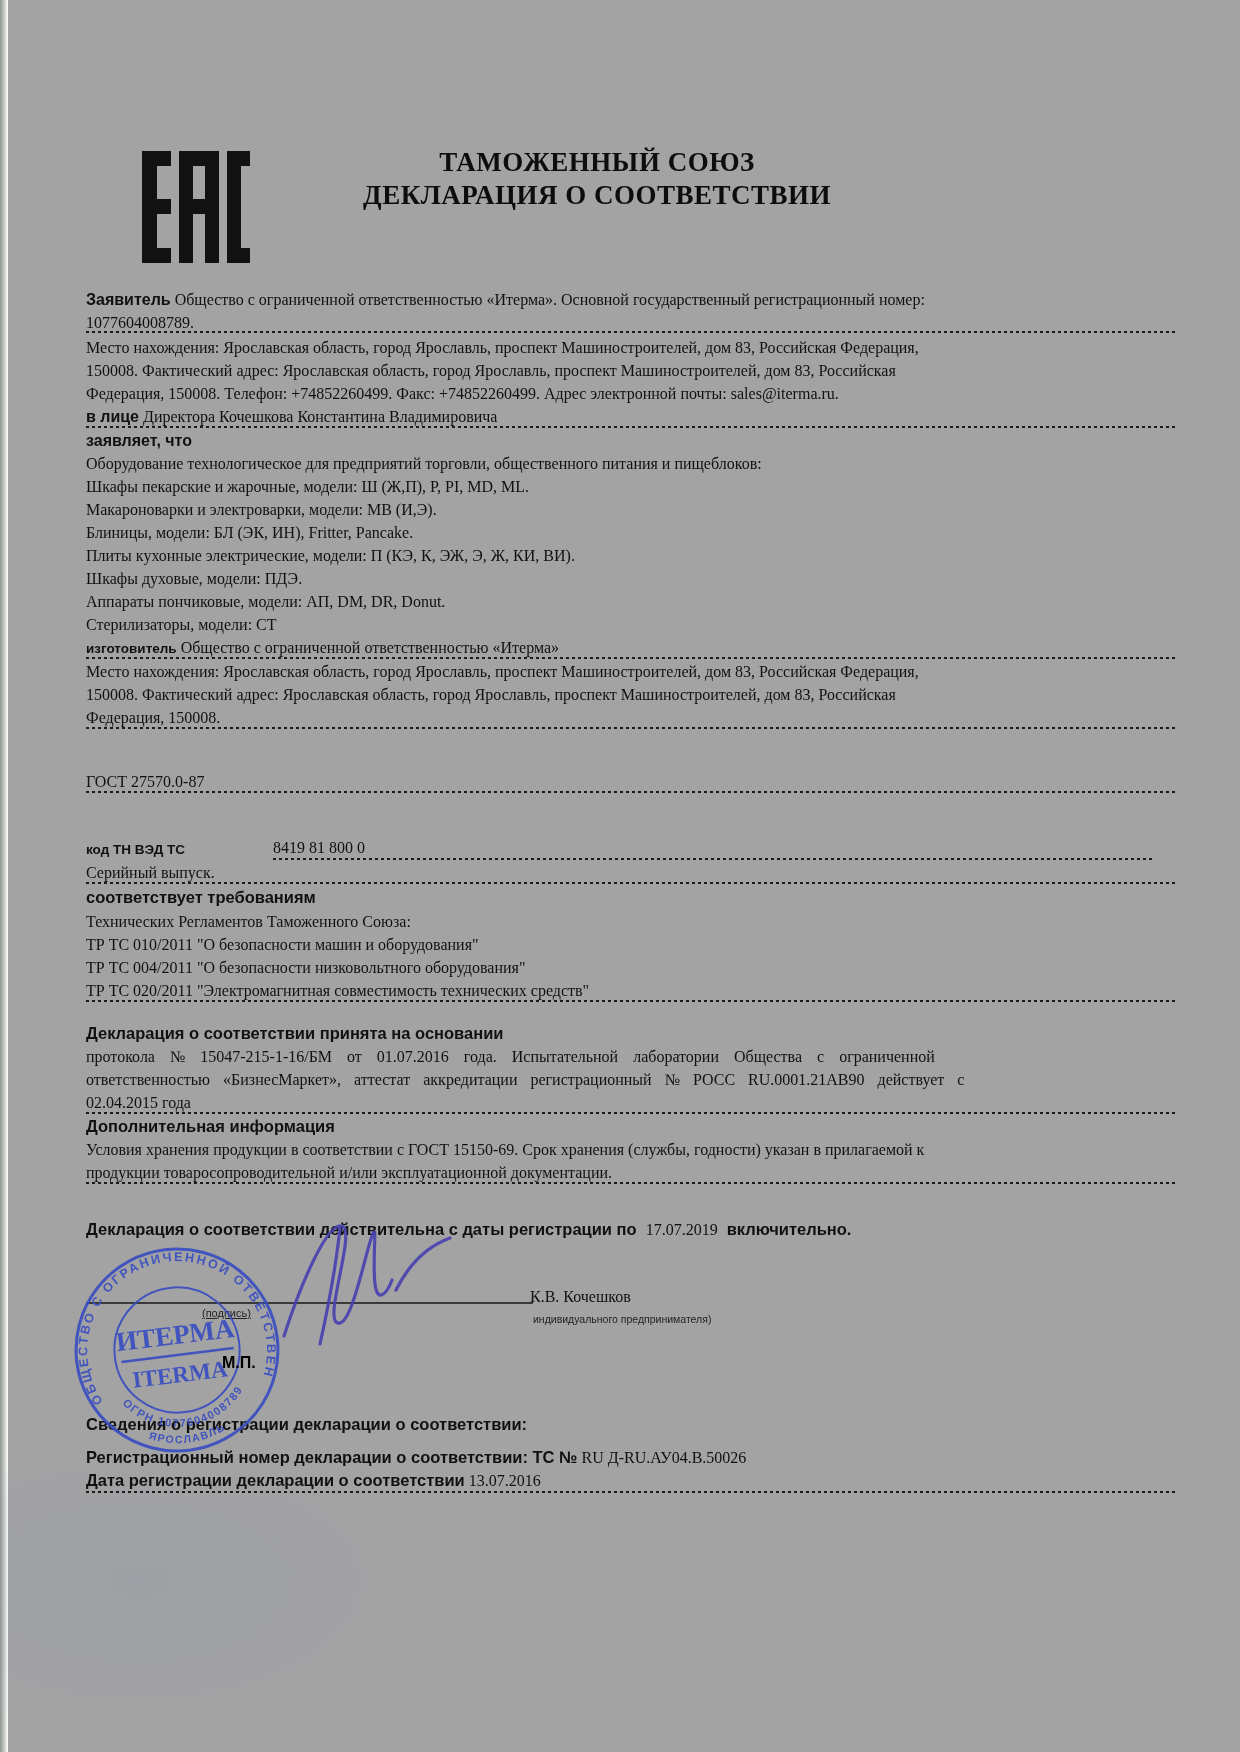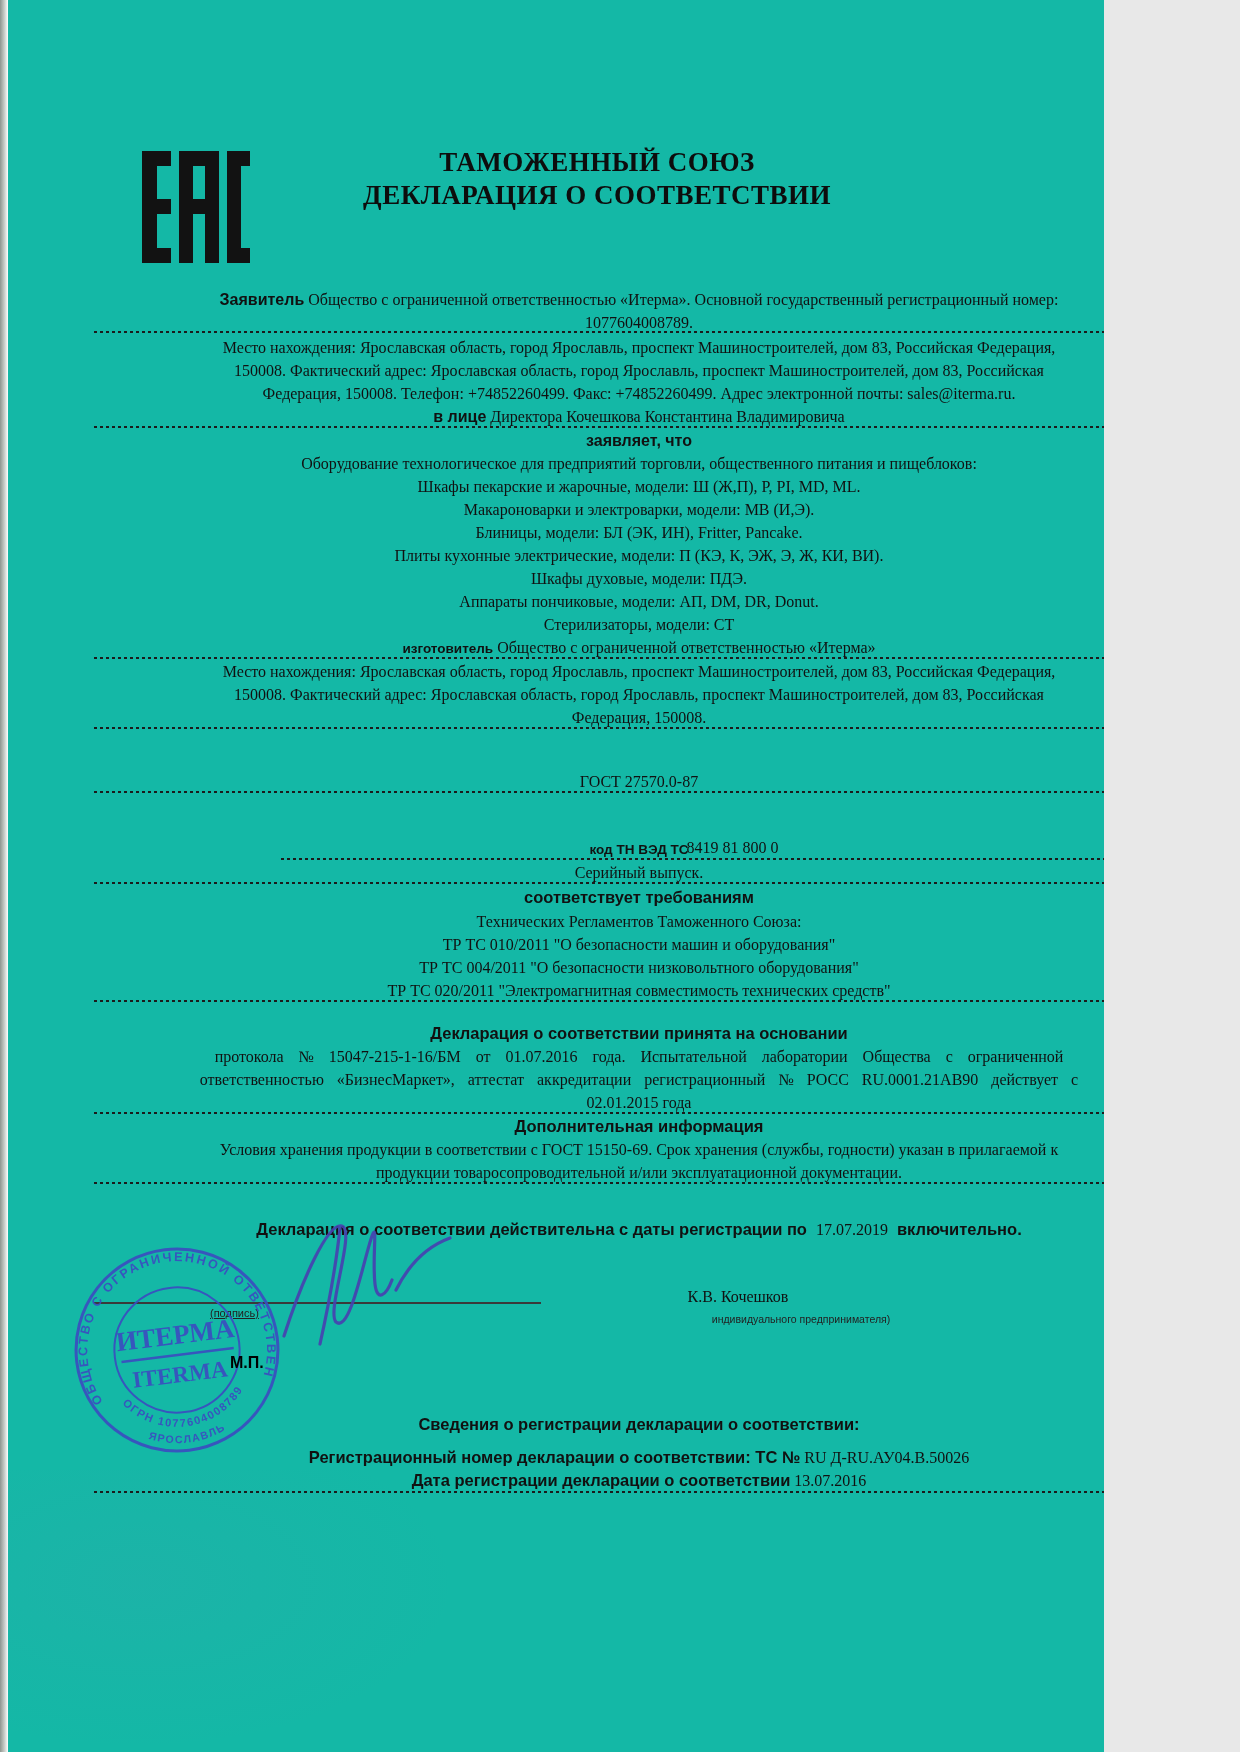--- a/index.html
+++ b/index.html
@@ -3,7 +3,7 @@
 <meta charset="utf-8">
 <style>
   html,body{margin:0;padding:0;background:#e8e8e8;}
-  .page{position:relative;width:1104px;height:1752px;background:#14b8a6;overflow:hidden;
+  .page{position:relative;width:1240px;height:1752px;background:#a3a3a3;overflow:hidden;
         font-family:"Liberation Serif", serif;color:#111;}
   .scan-edge{position:absolute;left:0;top:0;width:8px;height:100%;
         background:linear-gradient(90deg,#8e958f,#c9cdc8 55%,#ffffff);}

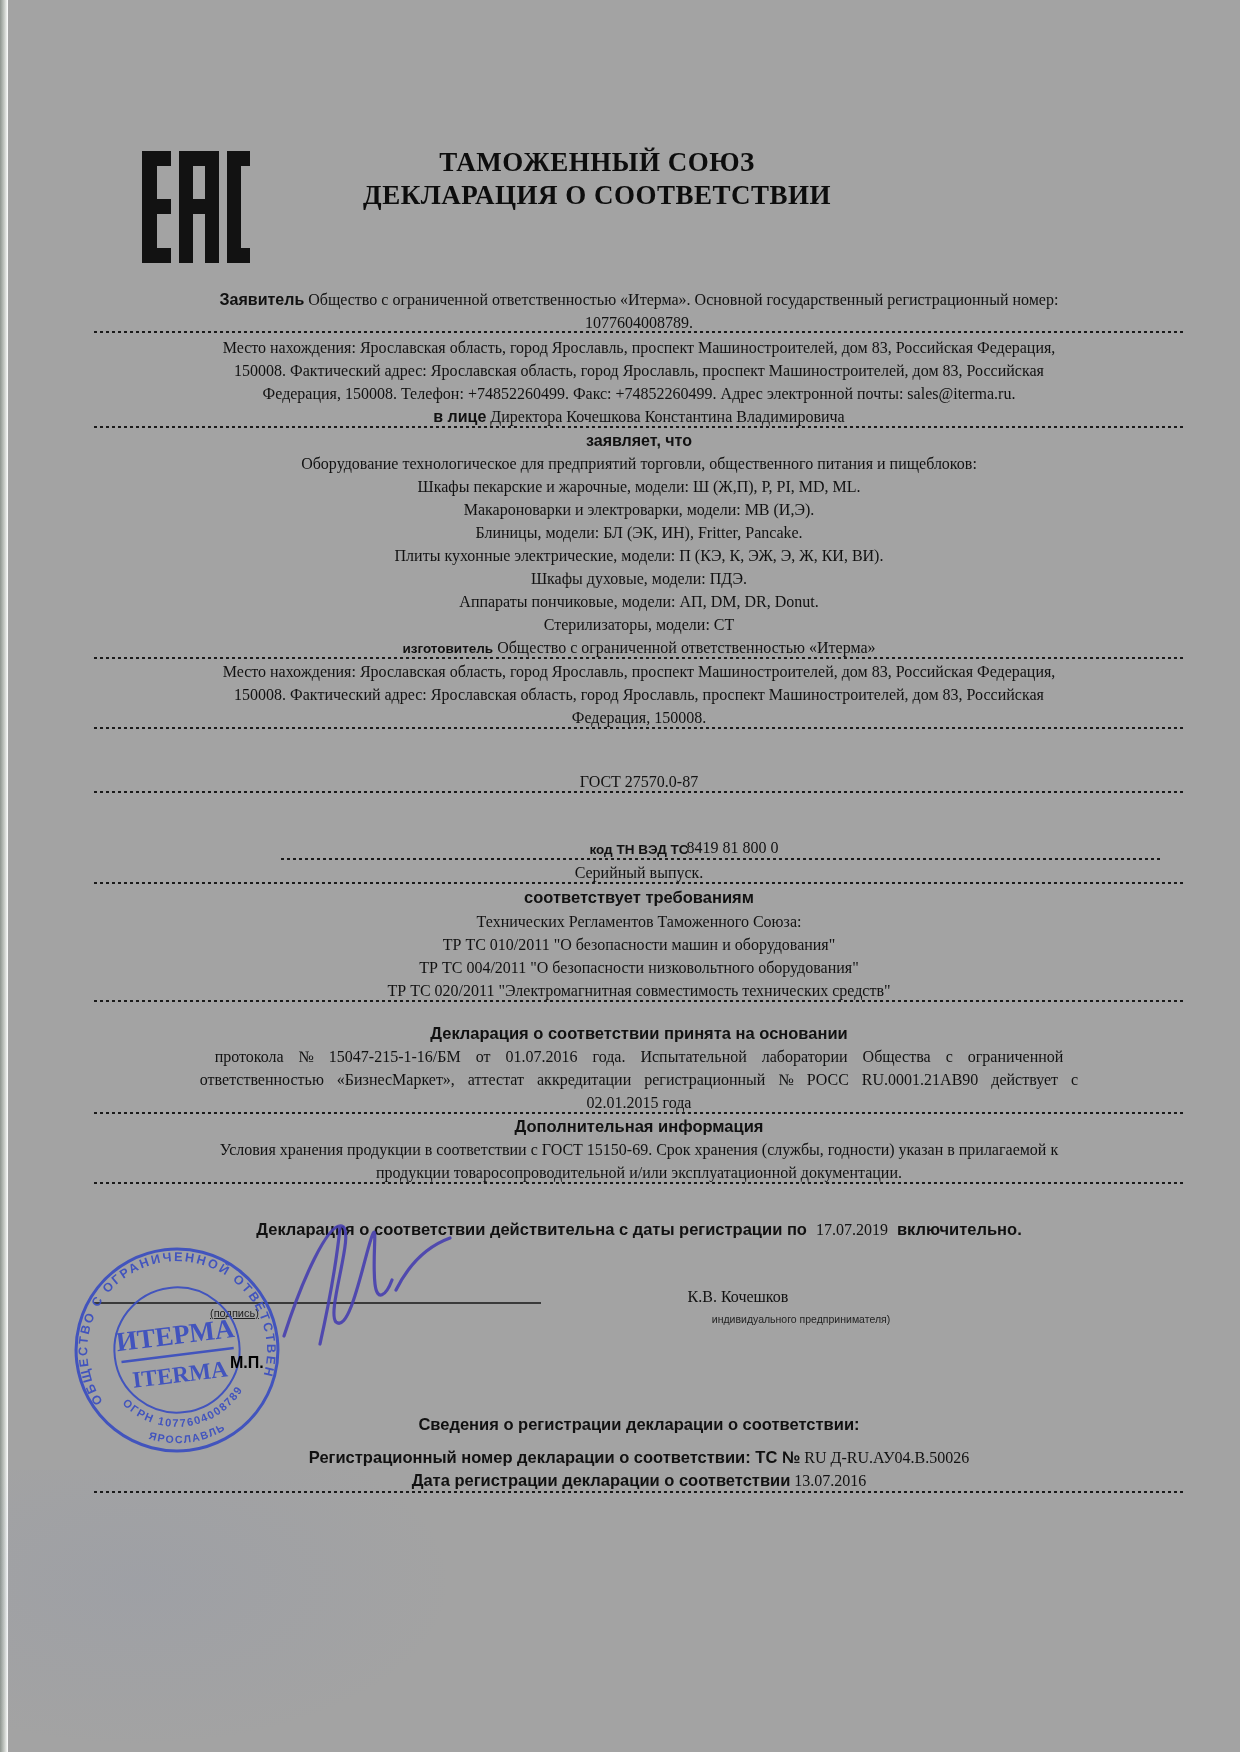--- a/index.html
+++ b/index.html
@@ -12,7 +12,7 @@
   .eac{position:absolute;left:142px;top:150px;width:108px;height:114px;}
   .titles{position:absolute;left:250px;top:146px;width:694px;text-align:center;
         font:bold 27px/33px "Liberation Serif", serif;letter-spacing:.5px;color:#0d0d0d;}
-  .content{position:absolute;left:94px;top:0;width:1090px;height:100%;text-align:center;}
+  .content{position:absolute;left:86px;top:0;width:1090px;height:100%;}
   .t{position:absolute;left:0;width:1090px;font:16px/23px "Liberation Serif", serif;white-space:nowrap;}
   .bl{font-family:"Liberation Sans", sans-serif;font-weight:bold;font-size:16px;}
   .bls{font-family:"Liberation Sans", sans-serif;font-weight:bold;font-size:13.5px;}

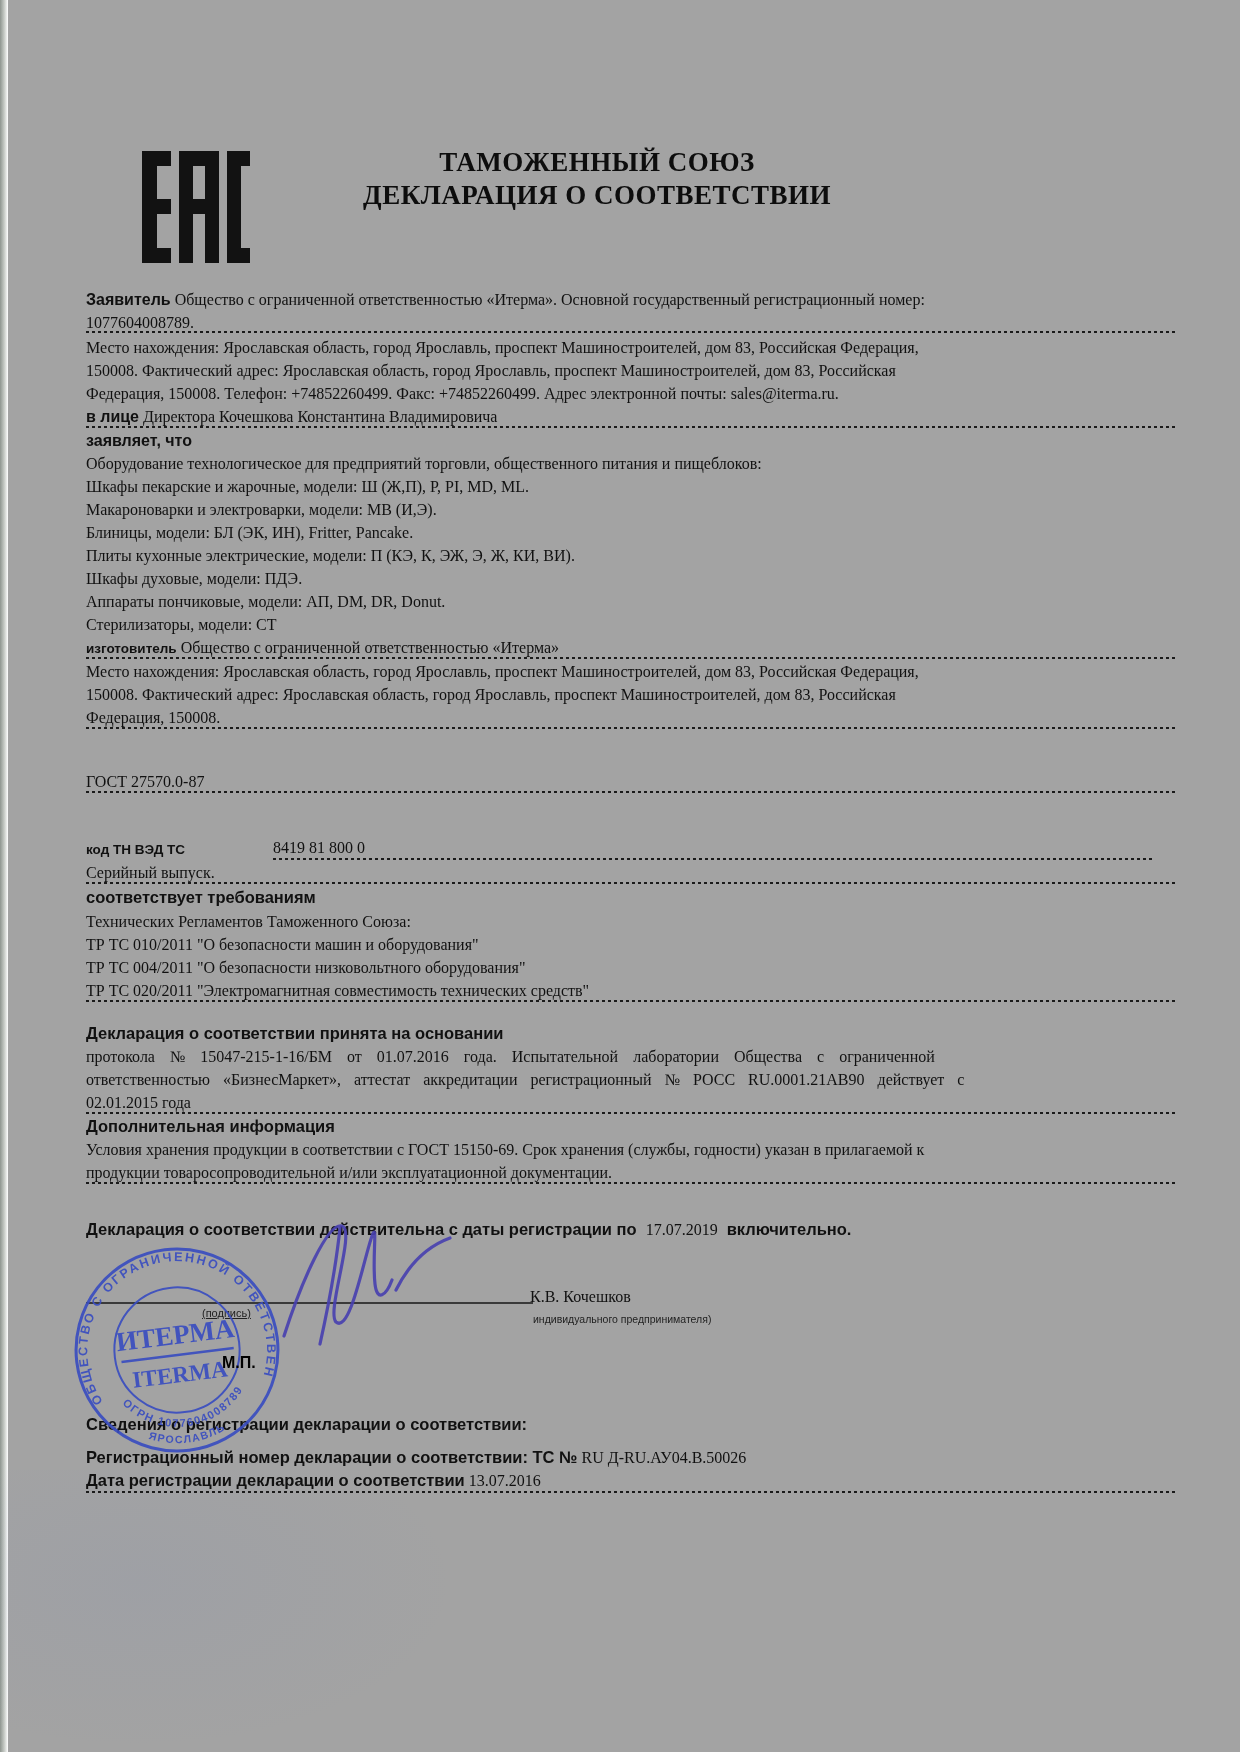--- a/index.html
+++ b/index.html
@@ -114,7 +114,7 @@
     <div class="t bh" style="top:1022px">Декларация о соответствии принята на основании</div>
     <div class="t ws1" style="top:1045px">протокола № 15047-215-1-16/БМ от 01.07.2016 года. Испытательной лаборатории Общества с ограниченной</div>
     <div class="t ws2" style="top:1068px">ответственностью «БизнесМаркет», аттестат аккредитации регистрационный № РОСС RU.0001.21АВ90 действует с</div>
-    <div class="t" style="top:1091px">02.01.2015 года</div>
+    <div class="t" style="top:1091px">02.04.2015 года</div>
     <div class="dash" style="top:1112px"></div>
 
     <div class="t bh" style="top:1115px">Дополнительная информация</div>

